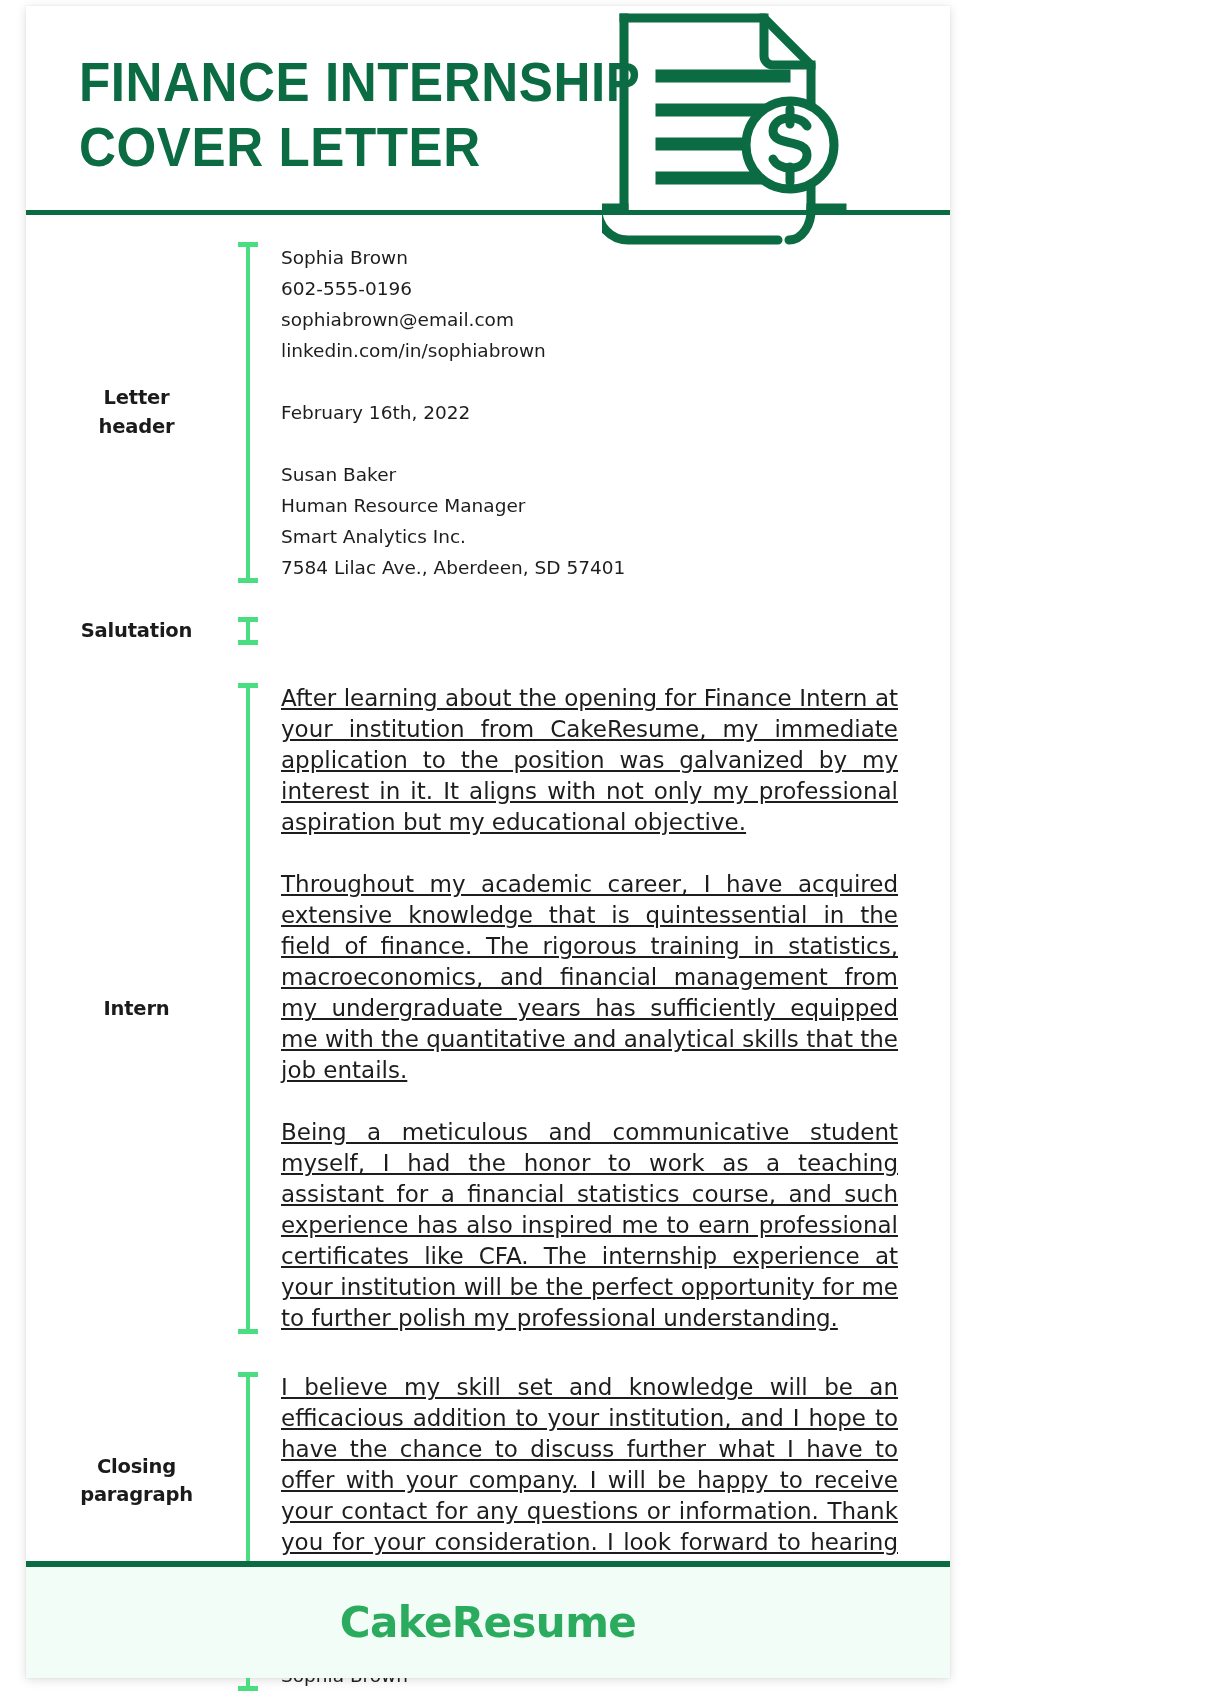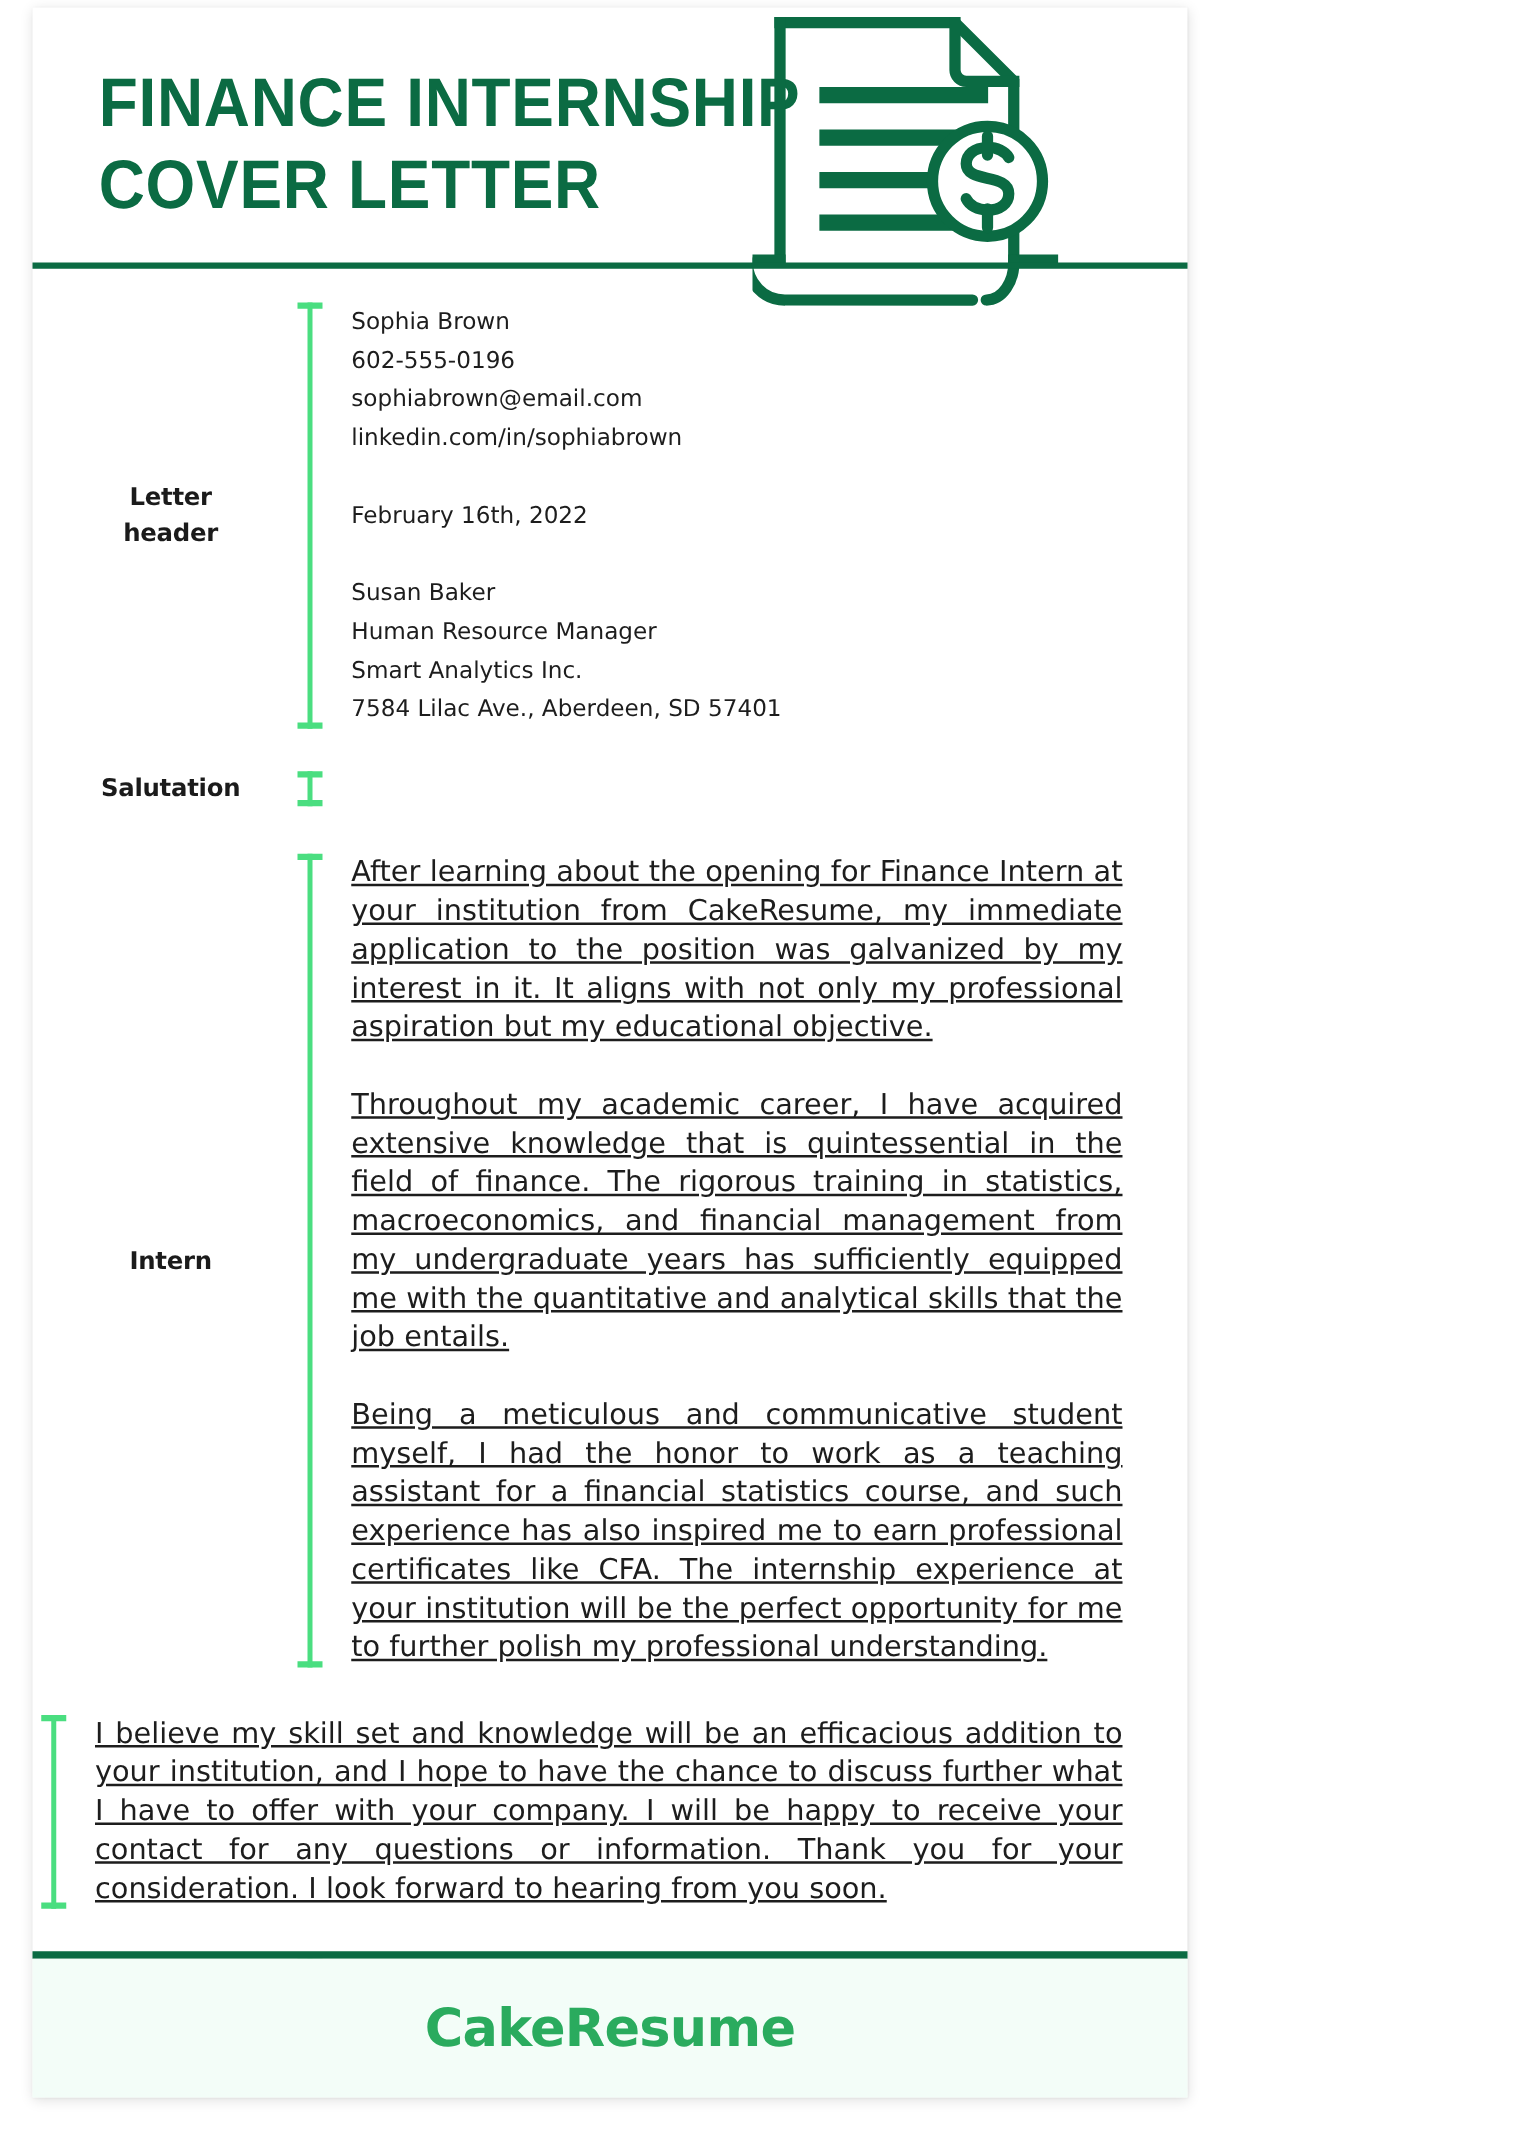--- a/index.html
+++ b/index.html
@@ -305,6 +305,10 @@
       </div>
 
       <div class="row row-closing">
+        <div class="label-col">
+          <div class="section-label">Closing
+paragraph</div>
+        </div>
         <div class="bracket-col">
           <div class="bracket">
             <span class="cap"></span>

